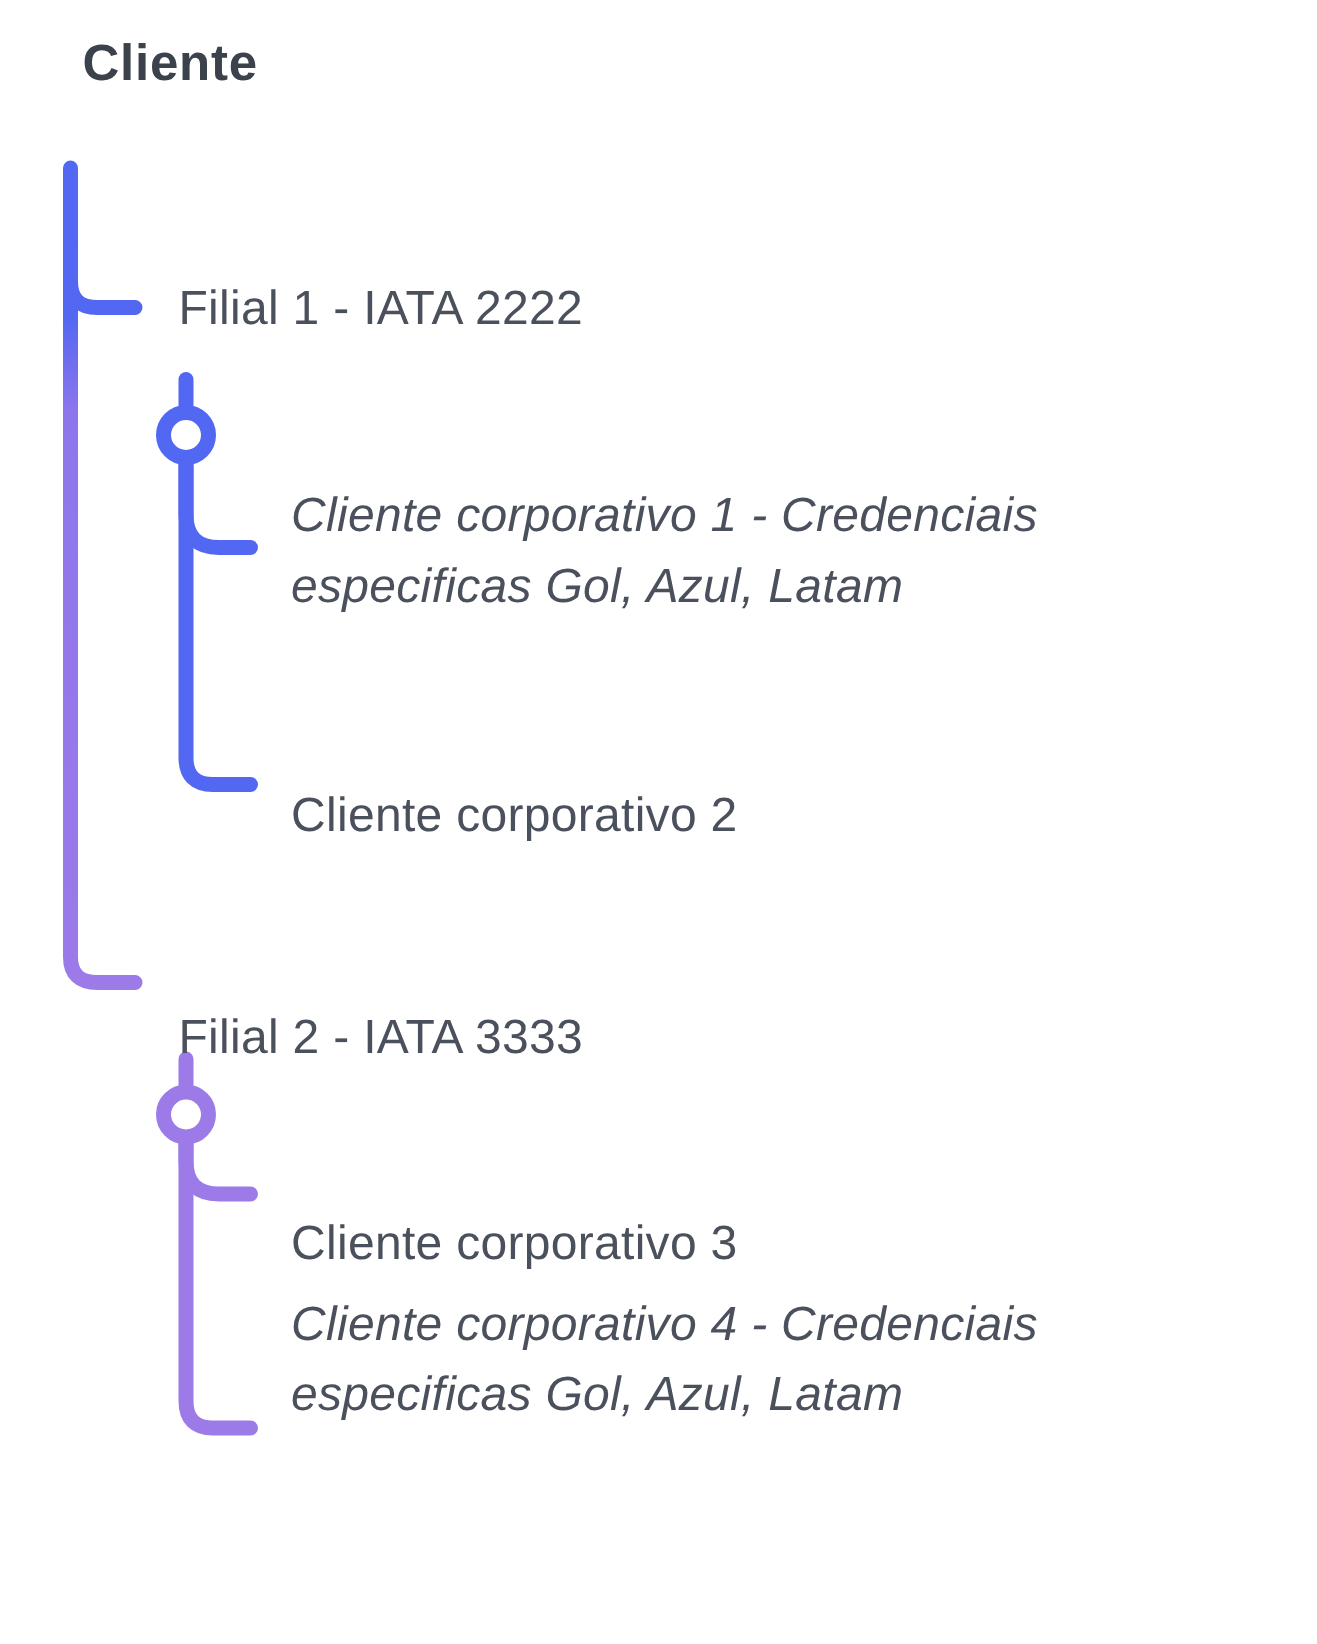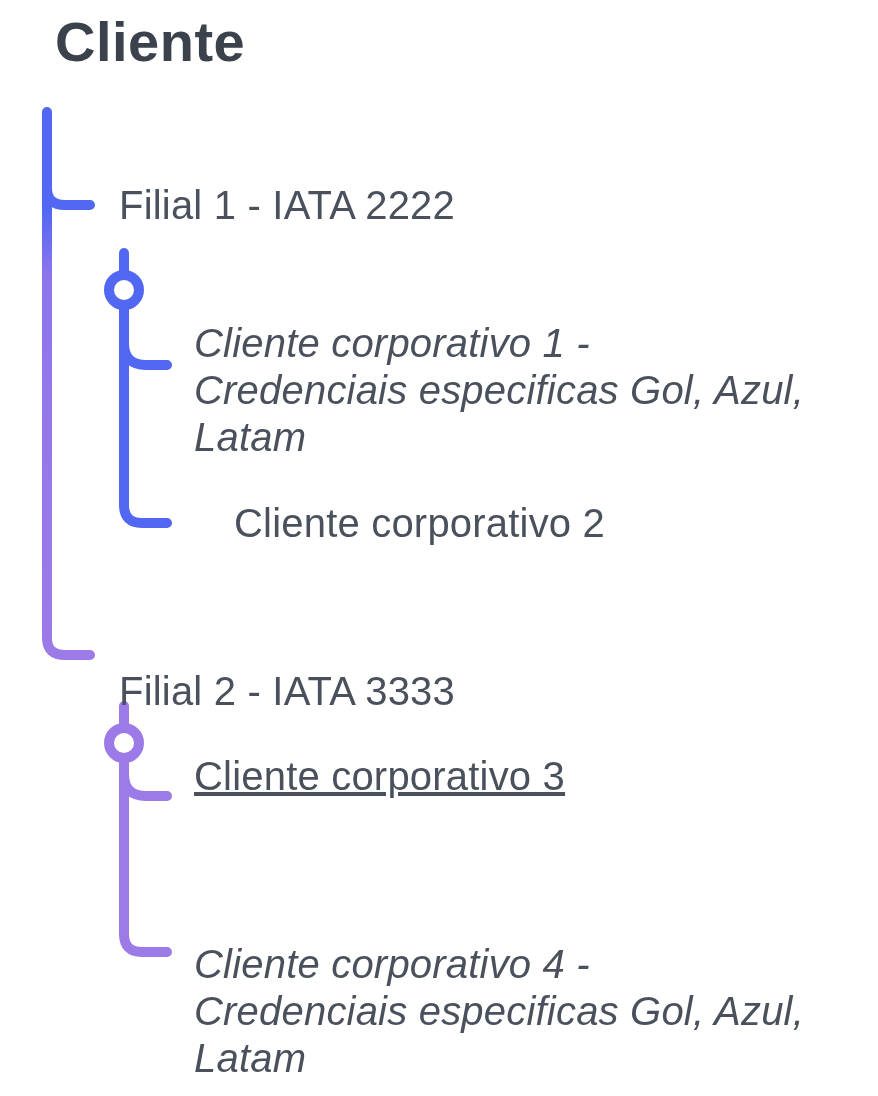--- a/index.html
+++ b/index.html
@@ -20,7 +20,7 @@
     left: 55px;
     top: 16px;
     margin: 0;
-    font-size: 56px;
+    font-size: 34px;
     line-height: 52px;
     font-weight: 700;
     letter-spacing: 0.5px;

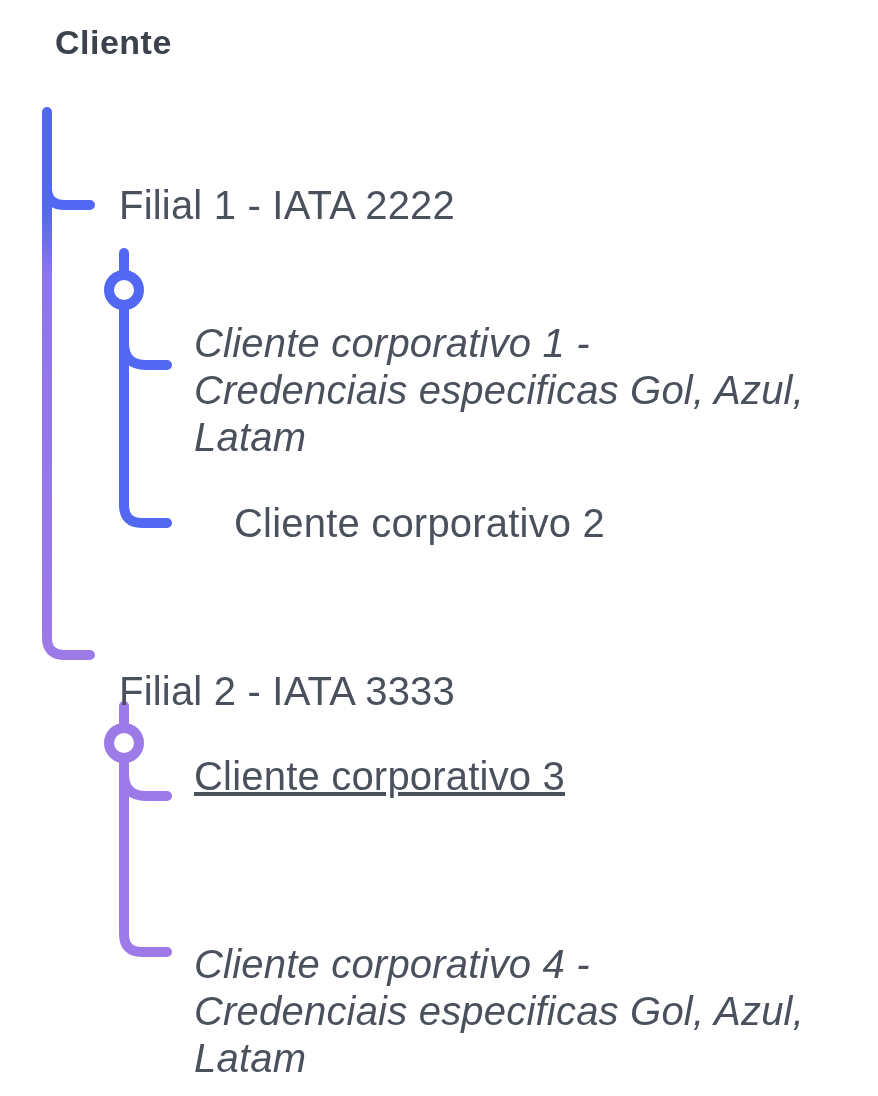--- a/index.html
+++ b/index.html
@@ -33,7 +33,7 @@
   }
   .node-label {
     position: absolute;
-    font-size: 40px;
+    font-size: 32px;
     line-height: 47px;
     font-weight: 400;
     color: #4a515c;

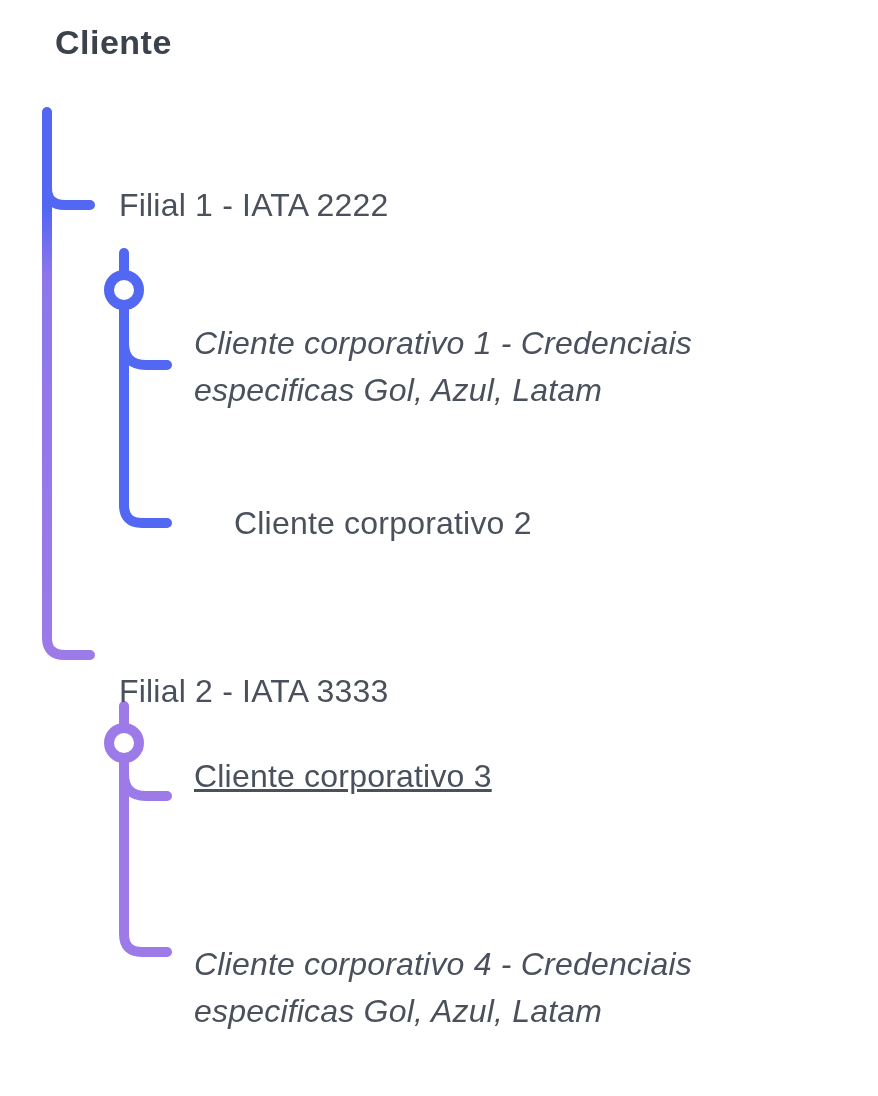--- a/index.html
+++ b/index.html
@@ -82,7 +82,7 @@
 
   <div class="node-label wrap" style="left:194px; top:320px;">Cliente corporativo 1 - Credenciais especificas Gol, Azul, Latam</div>
 
-  <div class="node-label" style="left:194px; top:500px;margin-left:40px;">Cliente corporativo 2</div>
+  <div class="node-label" style="left:194px; top:520px;">Cliente corporativo 2</div>
 
   <div class="node-label" style="left:119px; top:632px;margin-top:36px;">Filial 2 - IATA 3333</div>
 

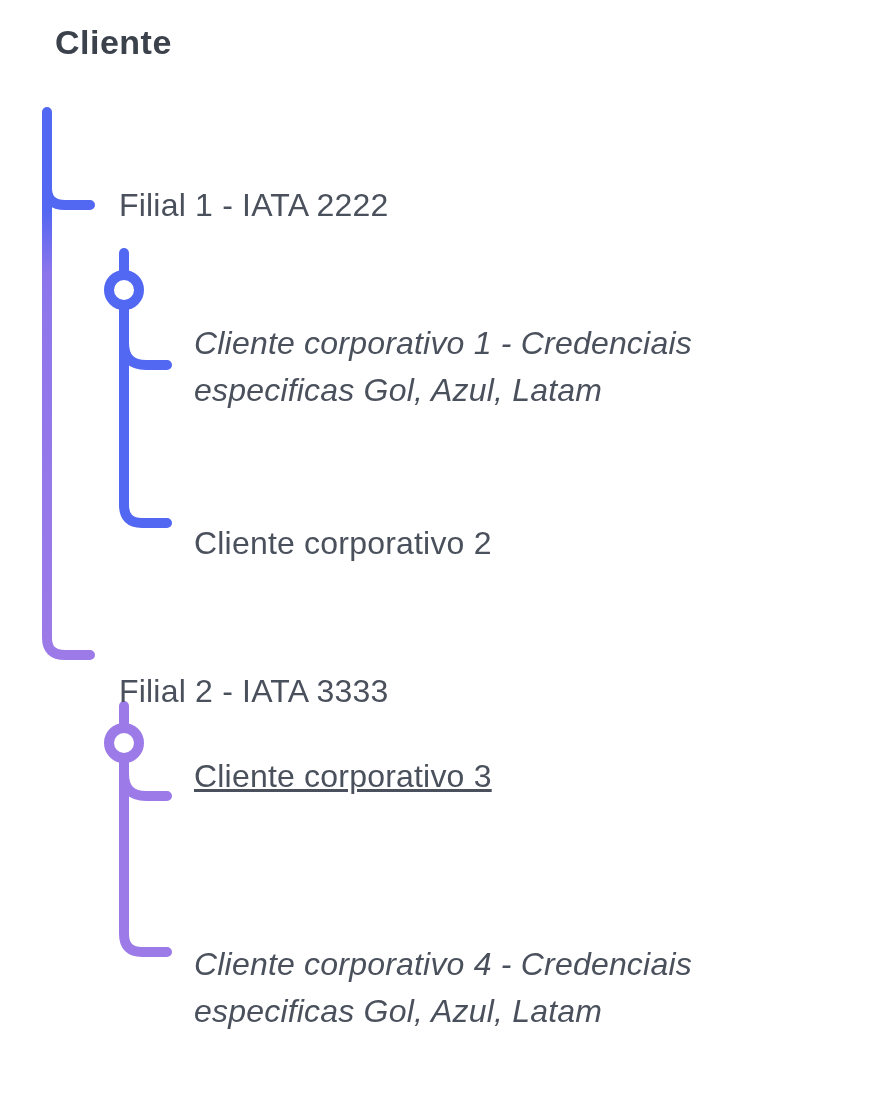--- a/index.html
+++ b/index.html
@@ -86,7 +86,7 @@
 
   <div class="node-label" style="left:119px; top:632px;margin-top:36px;">Filial 2 - IATA 3333</div>
 
-  <div class="node-label" style="left:194px; top:753px;text-decoration:underline;">Cliente corporativo 3</div>
+  <div class="node-label" style="left:194px; top:805px;">Cliente corporativo 3</div>
 
   <div class="node-label wrap" style="left:194px; top:941px;">Cliente corporativo 4 - Credenciais especificas Gol, Azul, Latam</div>
 

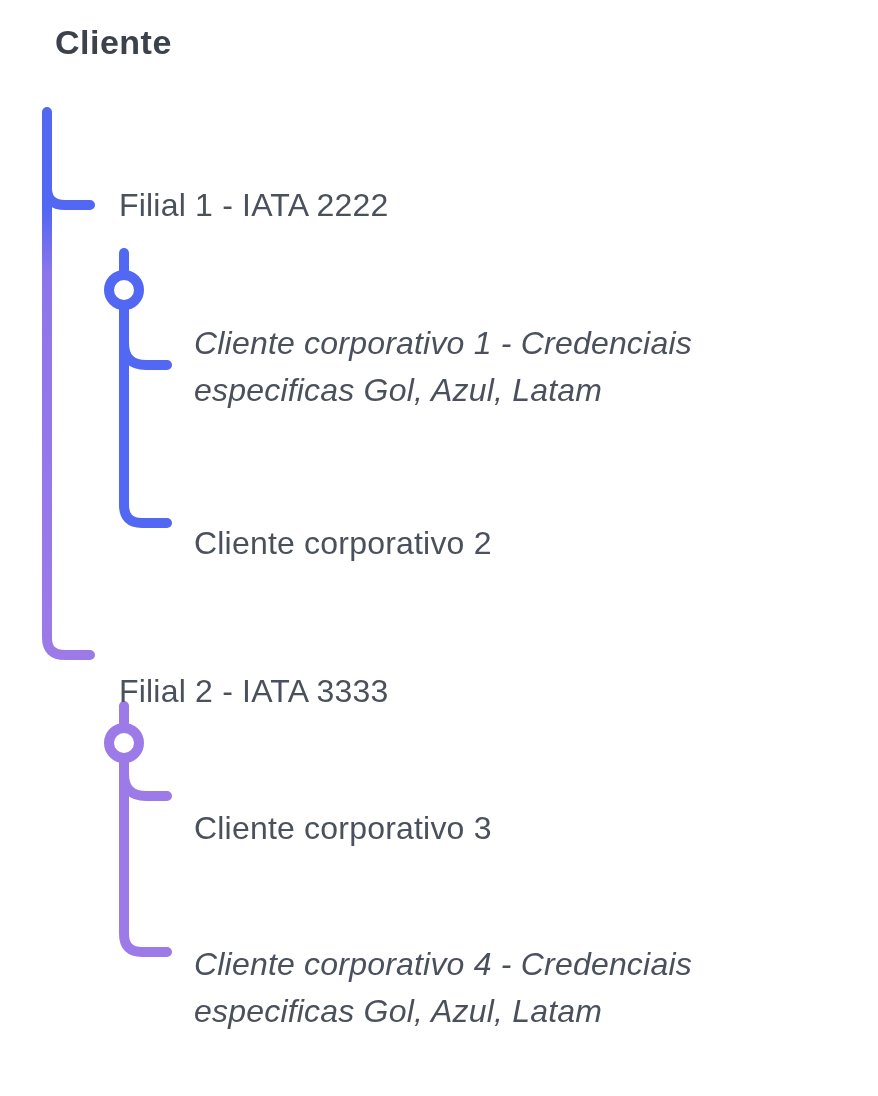--- a/index.html
+++ b/index.html
@@ -88,7 +88,7 @@
 
   <div class="node-label" style="left:194px; top:805px;">Cliente corporativo 3</div>
 
-  <div class="node-label wrap" style="left:194px; top:941px;">Cliente corporativo 4 - Credenciais especificas Gol, Azul, Latam</div>
+  <div class="node-label wrap" style="left:194px; top:859px;">Cliente corporativo 4 - Credenciais especificas Gol, Azul, Latam</div>
 
 </div>
 

